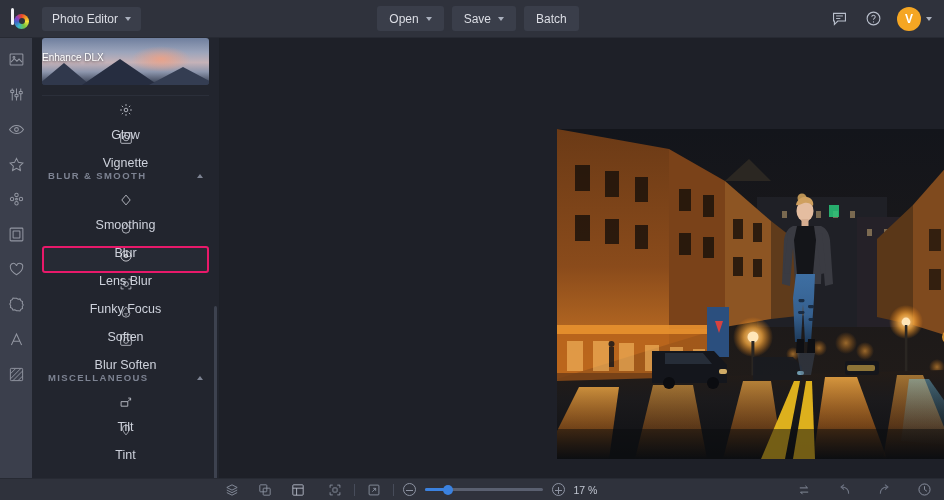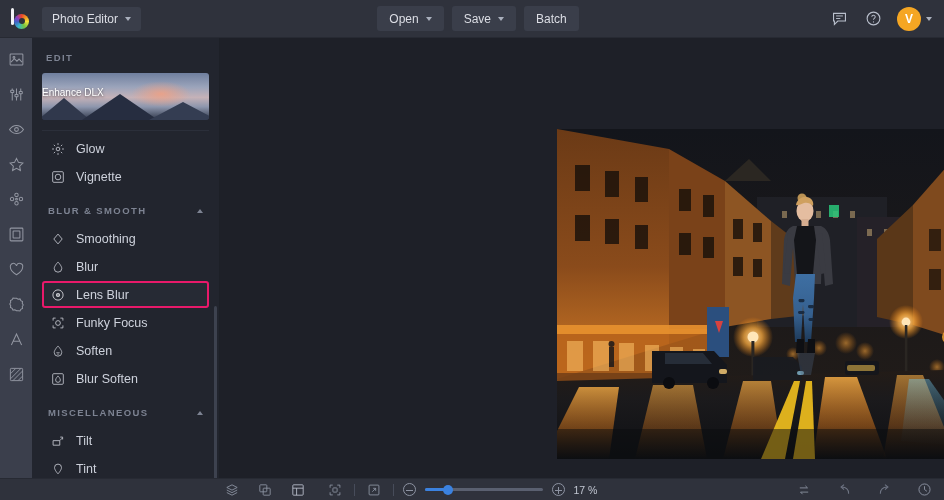--- a/index.html
+++ b/index.html
@@ -254,7 +254,6 @@
 
     <div class="panel">
       <div class="panel-inner">
-        <div class="panel-head">EDIT</div>
 
         <div class="promo">
           <div class="glow"></div>

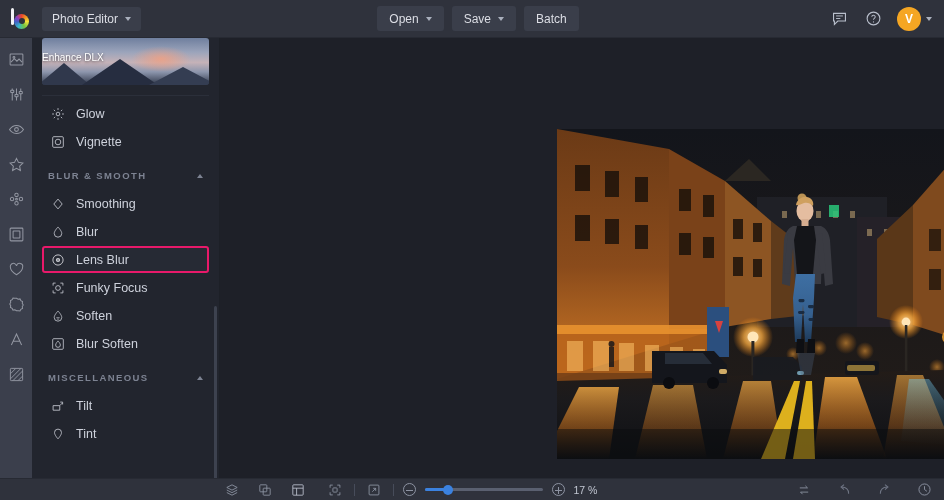--- a/index.html
+++ b/index.html
@@ -94,7 +94,7 @@
   .menu-item {
     height: 27px; display:flex; align-items:center; gap:11px; padding: 0 6px;
     color:#ced2dc; font-size:12.5px; cursor:pointer; border-radius:3px;
-    border:2px solid transparent; margin: 1px 0;
+    border:2px solid transparent; margin: 1px 0; flex-direction: column;
   }
   .menu-item.active { border-color:#e8196a; background:#262a34; }
   .mi-icon { width:15px; height:15px; flex:0 0 15px; display:flex;align-items:center;justify-content:center; opacity:.85;}

